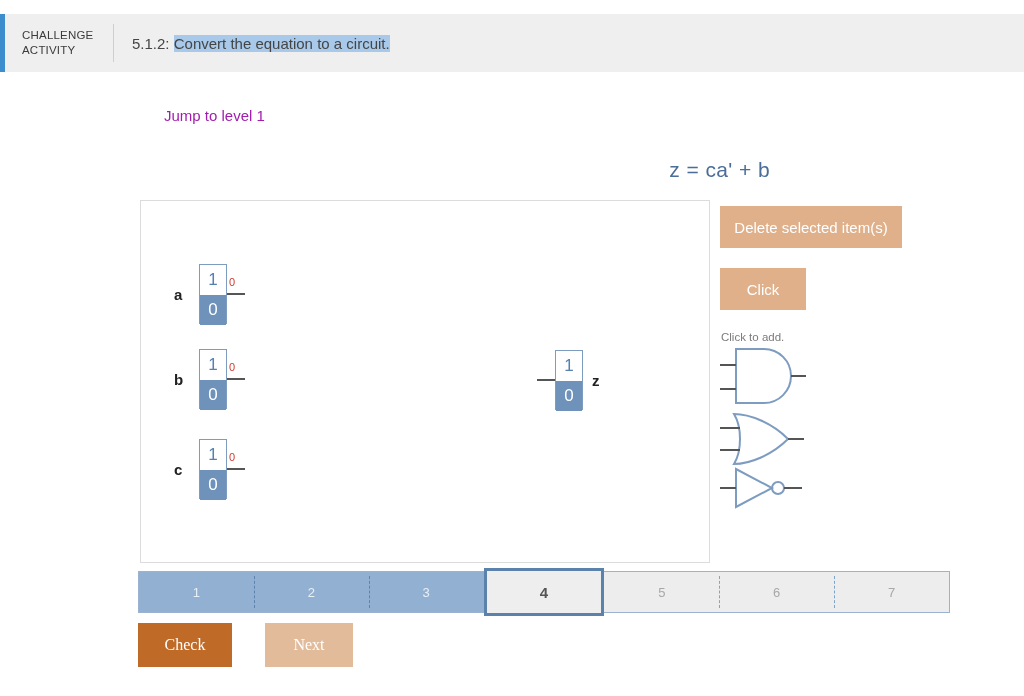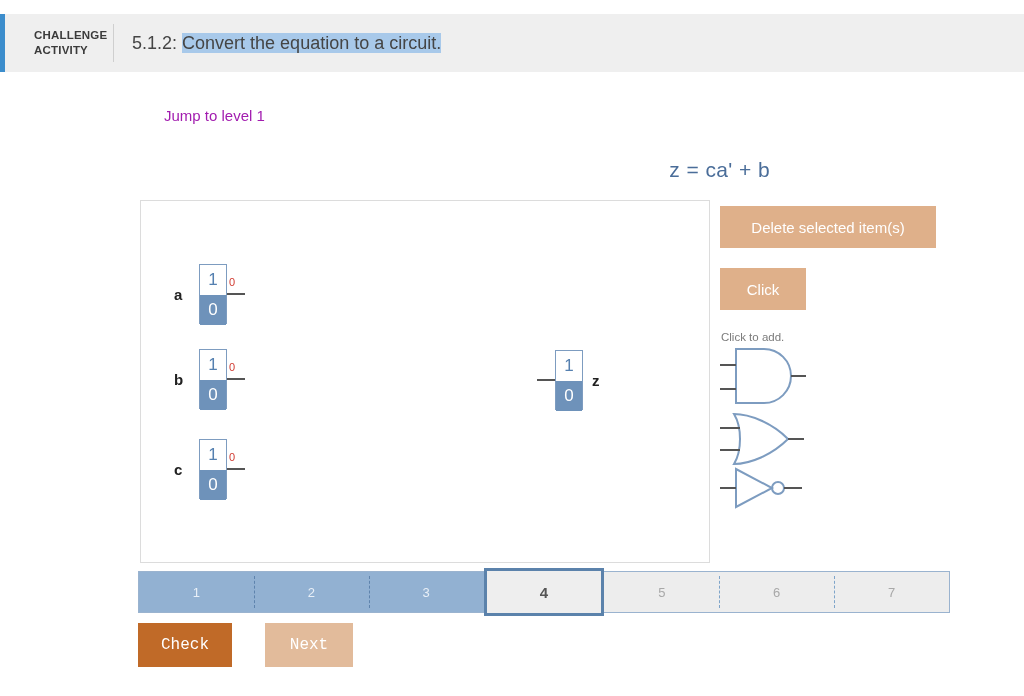--- a/index.html
+++ b/index.html
@@ -38,10 +38,10 @@
   .header-badge {
     flex: 0 0 auto;
     width: 108px;
-    padding-left: 29px;
+    padding-left: 17px;
     box-sizing: border-box;
     font-size: 11.5px;
-    font-weight: bold;
+    font-weight: normal;
     letter-spacing: 0.2px;
     line-height: 1.32;
     color: #3b3b3b;

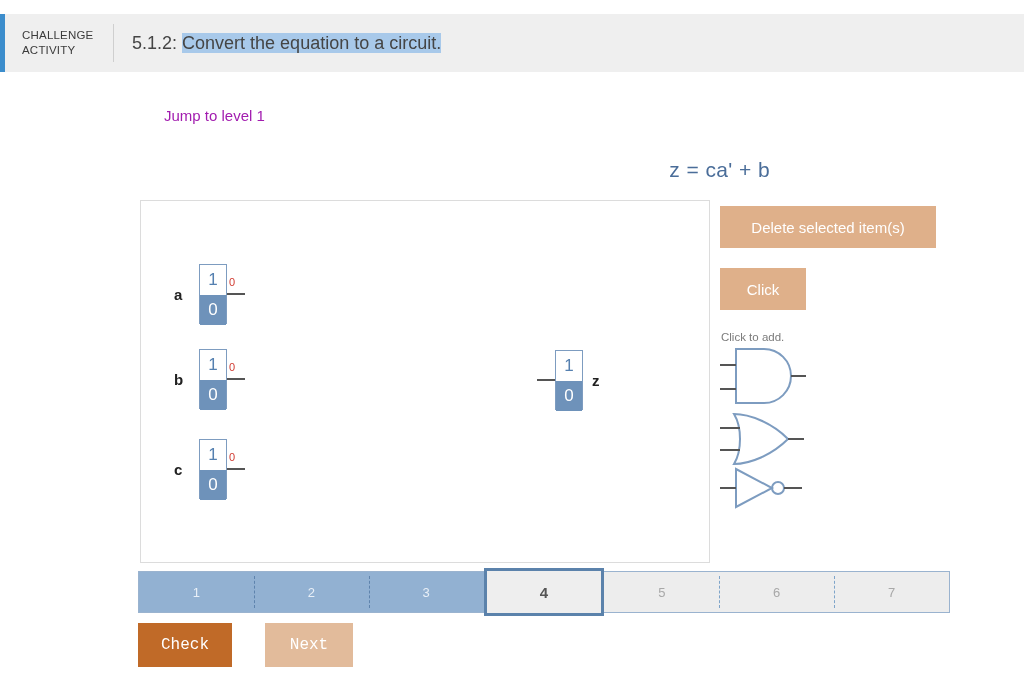--- a/index.html
+++ b/index.html
@@ -54,7 +54,7 @@
   }
   .header-title {
     padding-left: 18px;
-    font-size: 18px;
+    font-size: 15px;
     color: #454545;
     white-space: nowrap;
   }

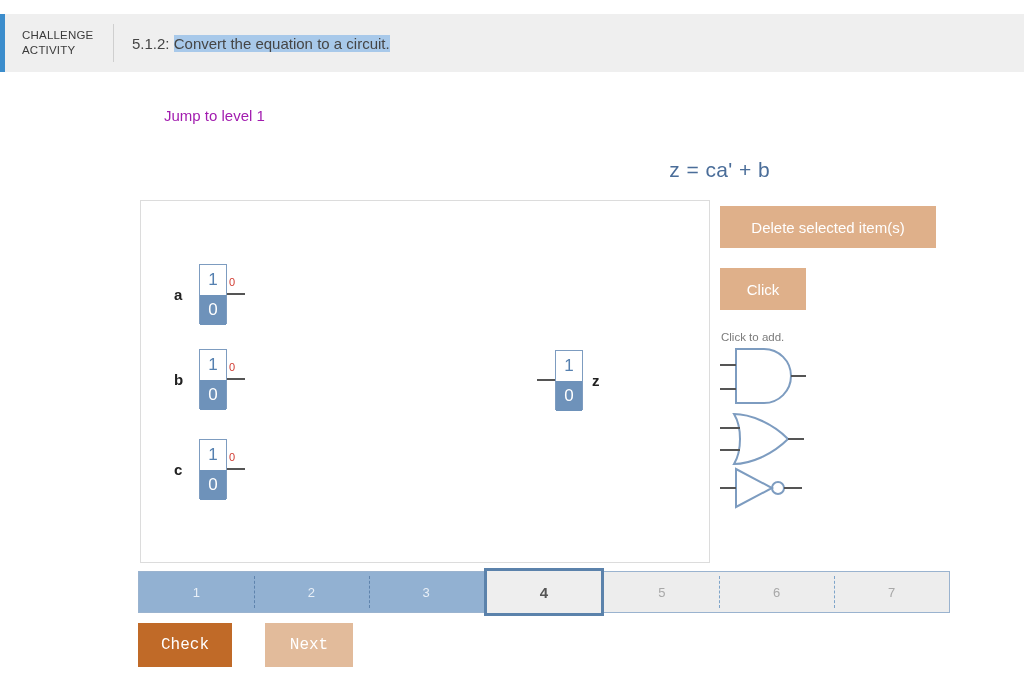--- a/index.html
+++ b/index.html
@@ -162,7 +162,7 @@
     box-sizing: border-box;
   }
   #delete-btn {
-    left: 720px; top: 206px; width: 216px; height: 42px;
+    left: 720px; top: 206px; width: 182px; height: 42px;
   }
   #undo-btn {
     left: 720px; top: 268px; width: 86px; height: 42px;

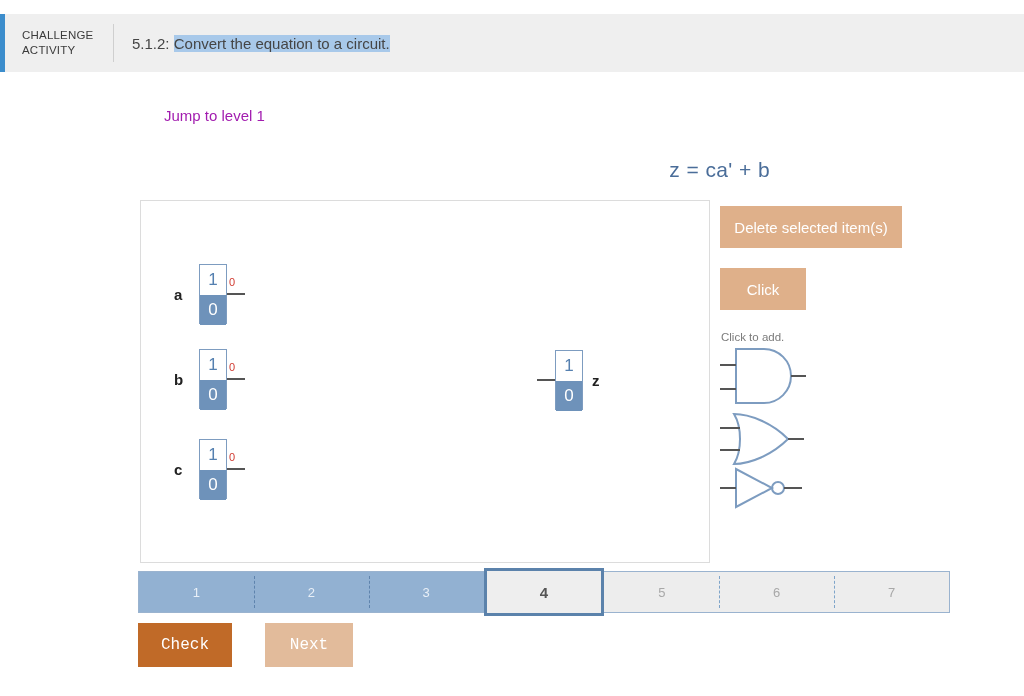--- a/index.html
+++ b/index.html
@@ -245,7 +245,7 @@
     height: 44px;
     border: none;
     color: #ffffff;
-    font-family: Liberation Mono, monospace;
+    font-family: Liberation Serif, serif;
     font-size: 16px;
     cursor: pointer;
     display: flex;

